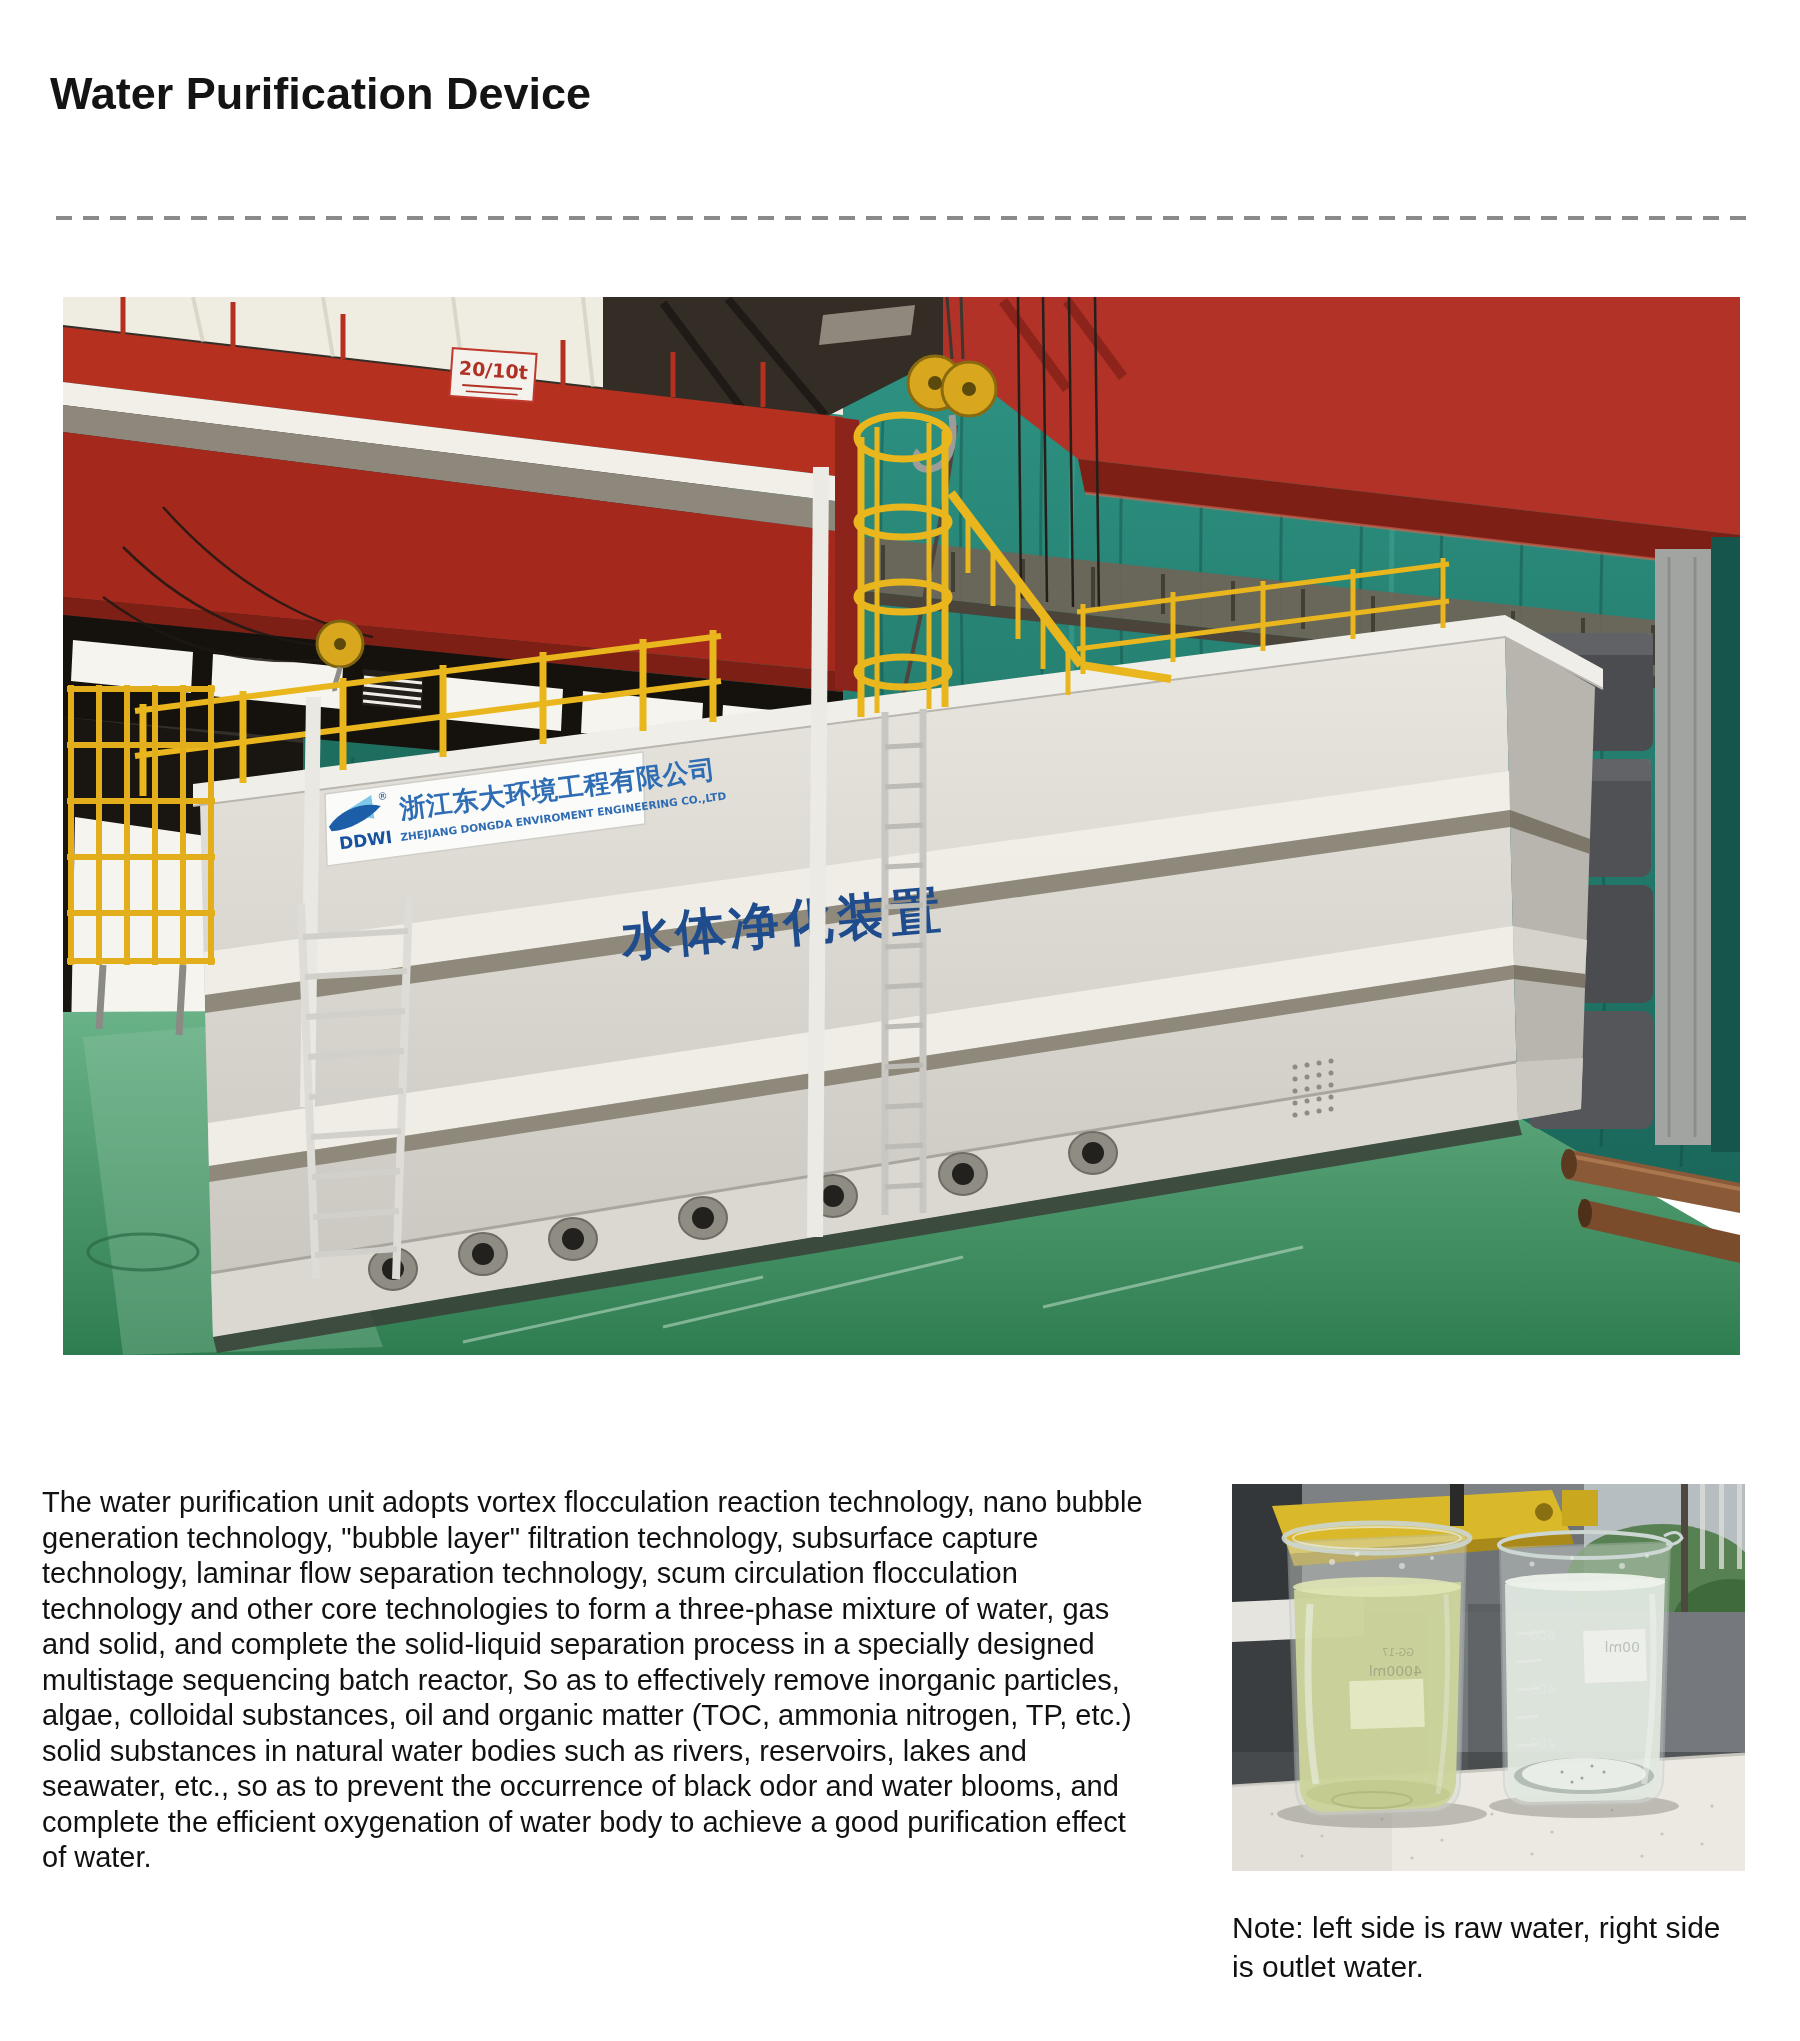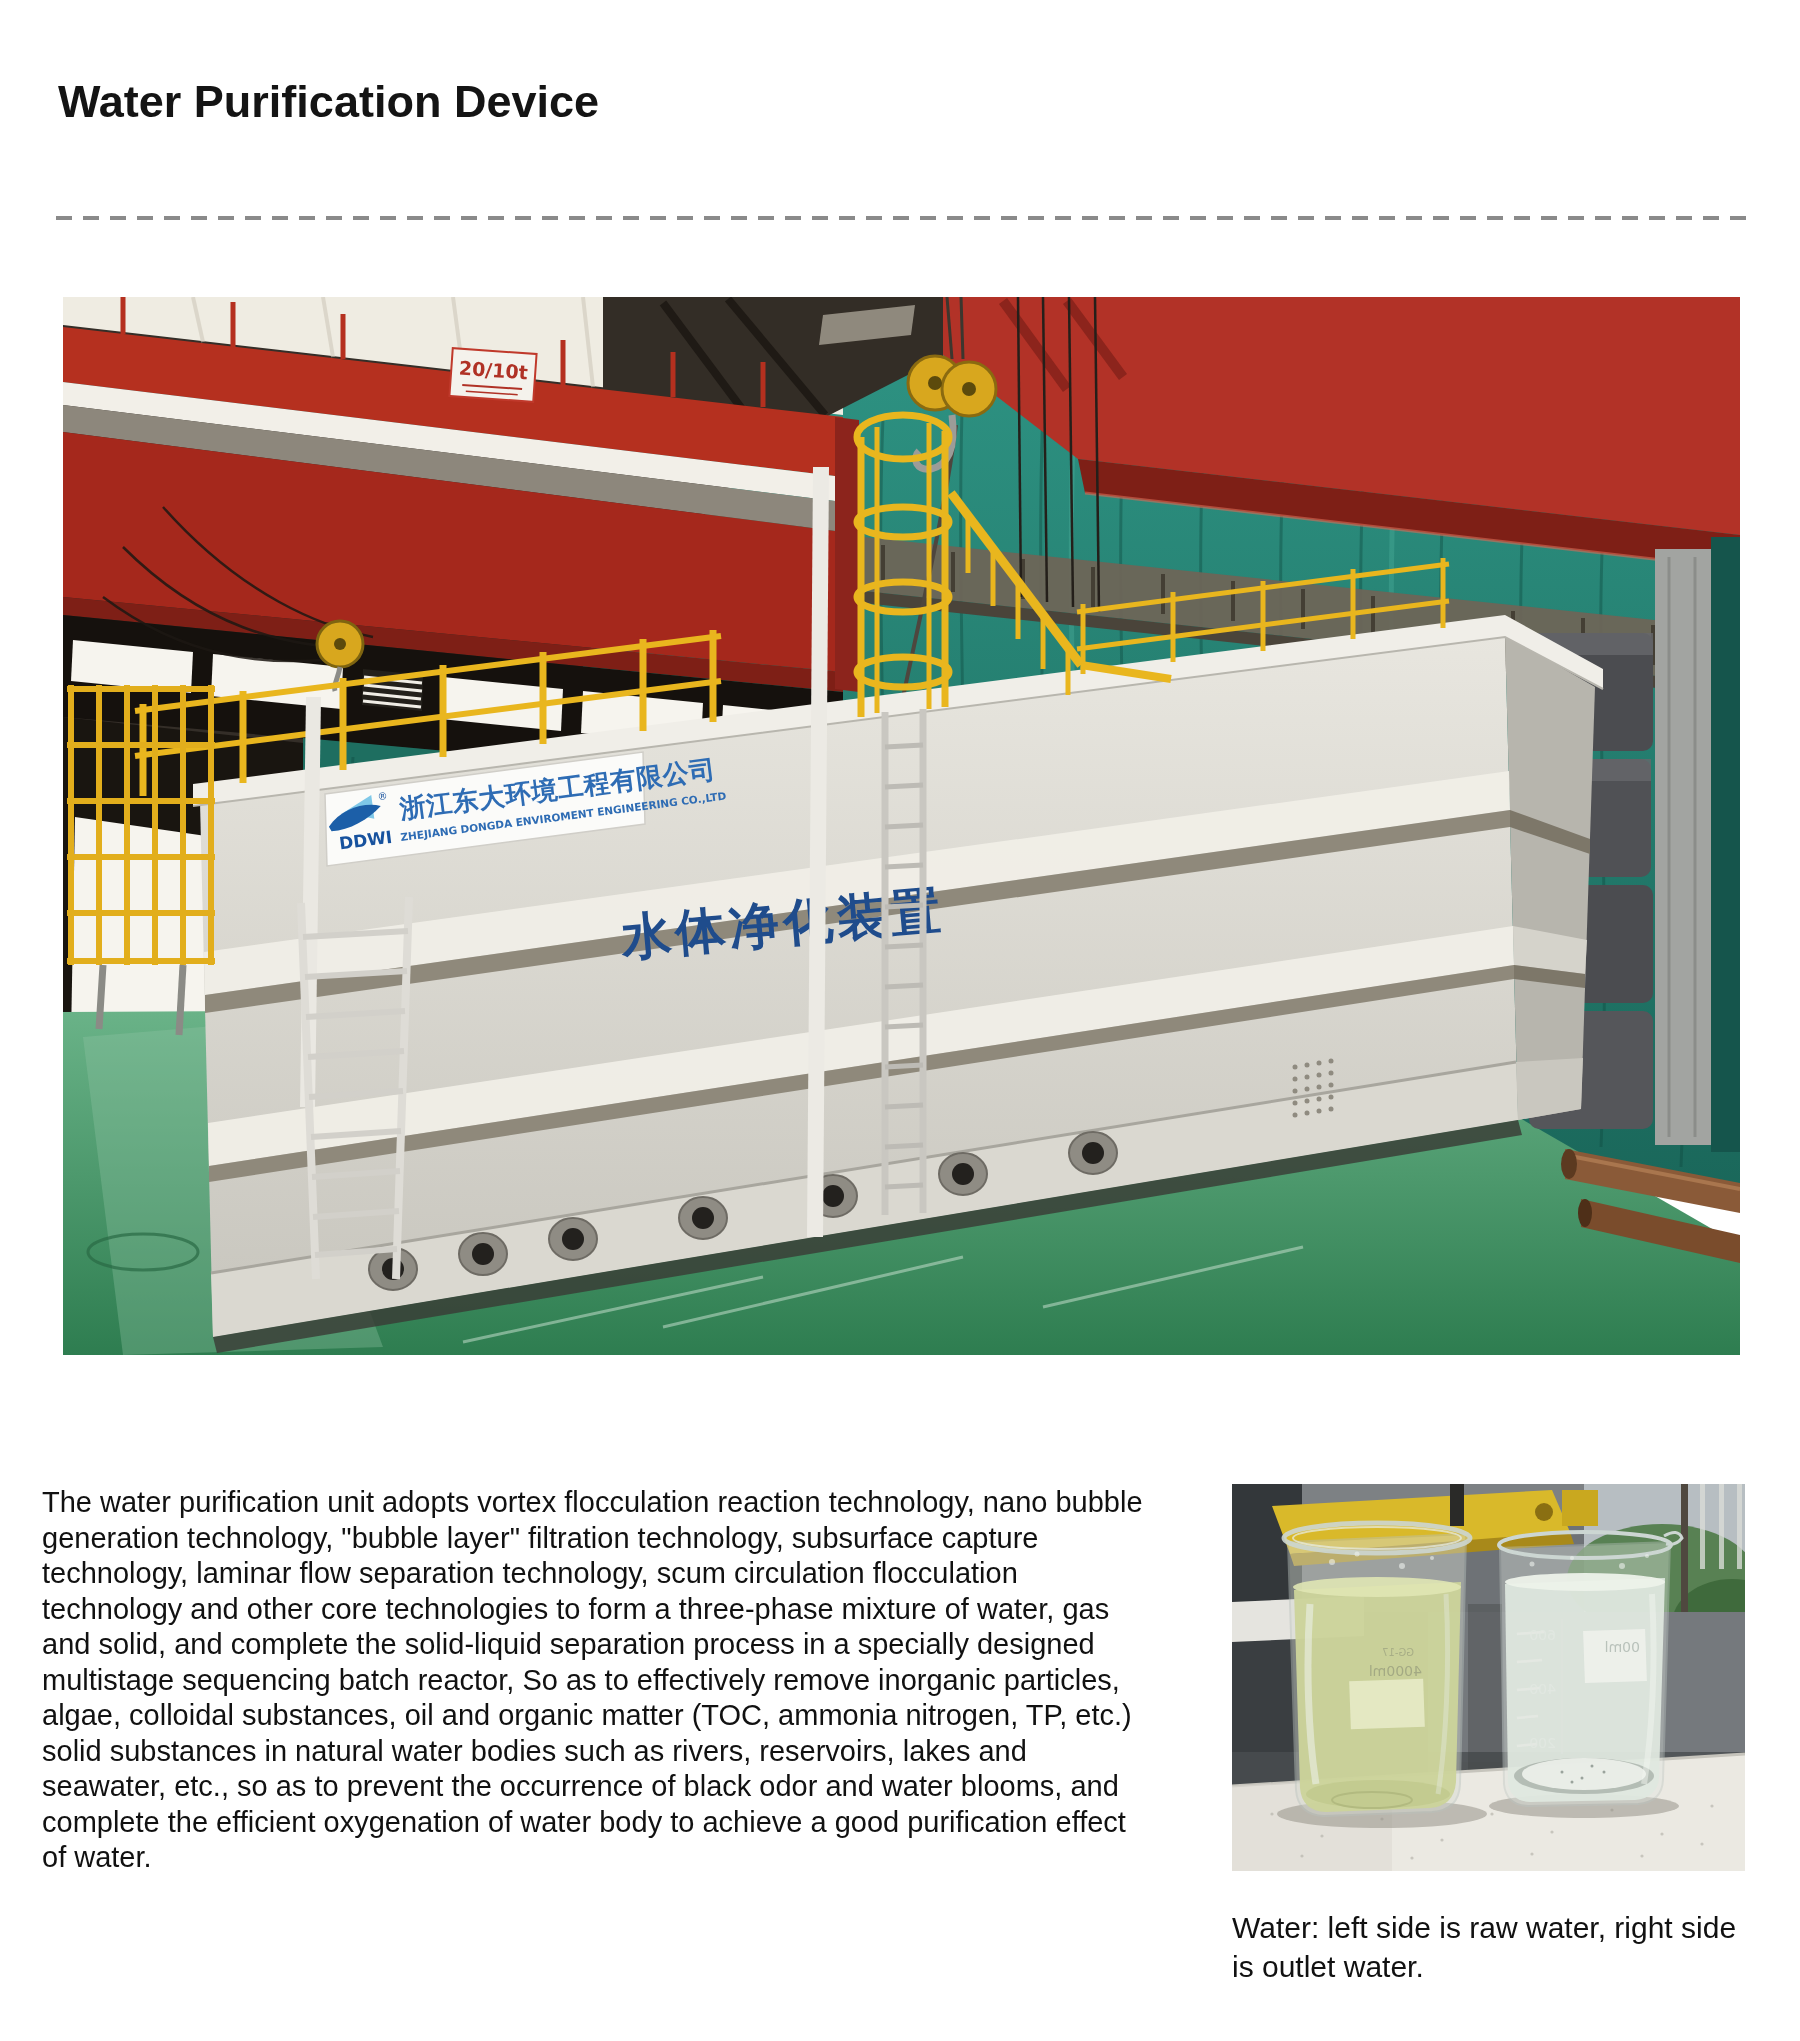--- a/index.html
+++ b/index.html
@@ -5,7 +5,7 @@
   html,body{margin:0;padding:0;}
   body{font-family:"Liberation Sans", sans-serif; background:#ffffff;}
   .page{position:relative;width:1800px;height:2041px;background:#fff;overflow:hidden;}
-  .page-title{position:absolute;left:42px;top:60px;margin:16px;font-size:45px;font-weight:700;color:#141414;letter-spacing:0;}
+  .page-title{position:absolute;left:42px;top:60px;margin:8px;font-size:45px;font-weight:700;color:#141414;letter-spacing:0;}
   .divider{position:absolute;left:56px;top:216px;width:1690px;height:4px;
     background:repeating-linear-gradient(90deg,#8a8a8a 0 16px,transparent 16px 27px);}
   .main-photo{position:absolute;left:63px;top:297px;width:1677px;height:1058px;margin:0;}

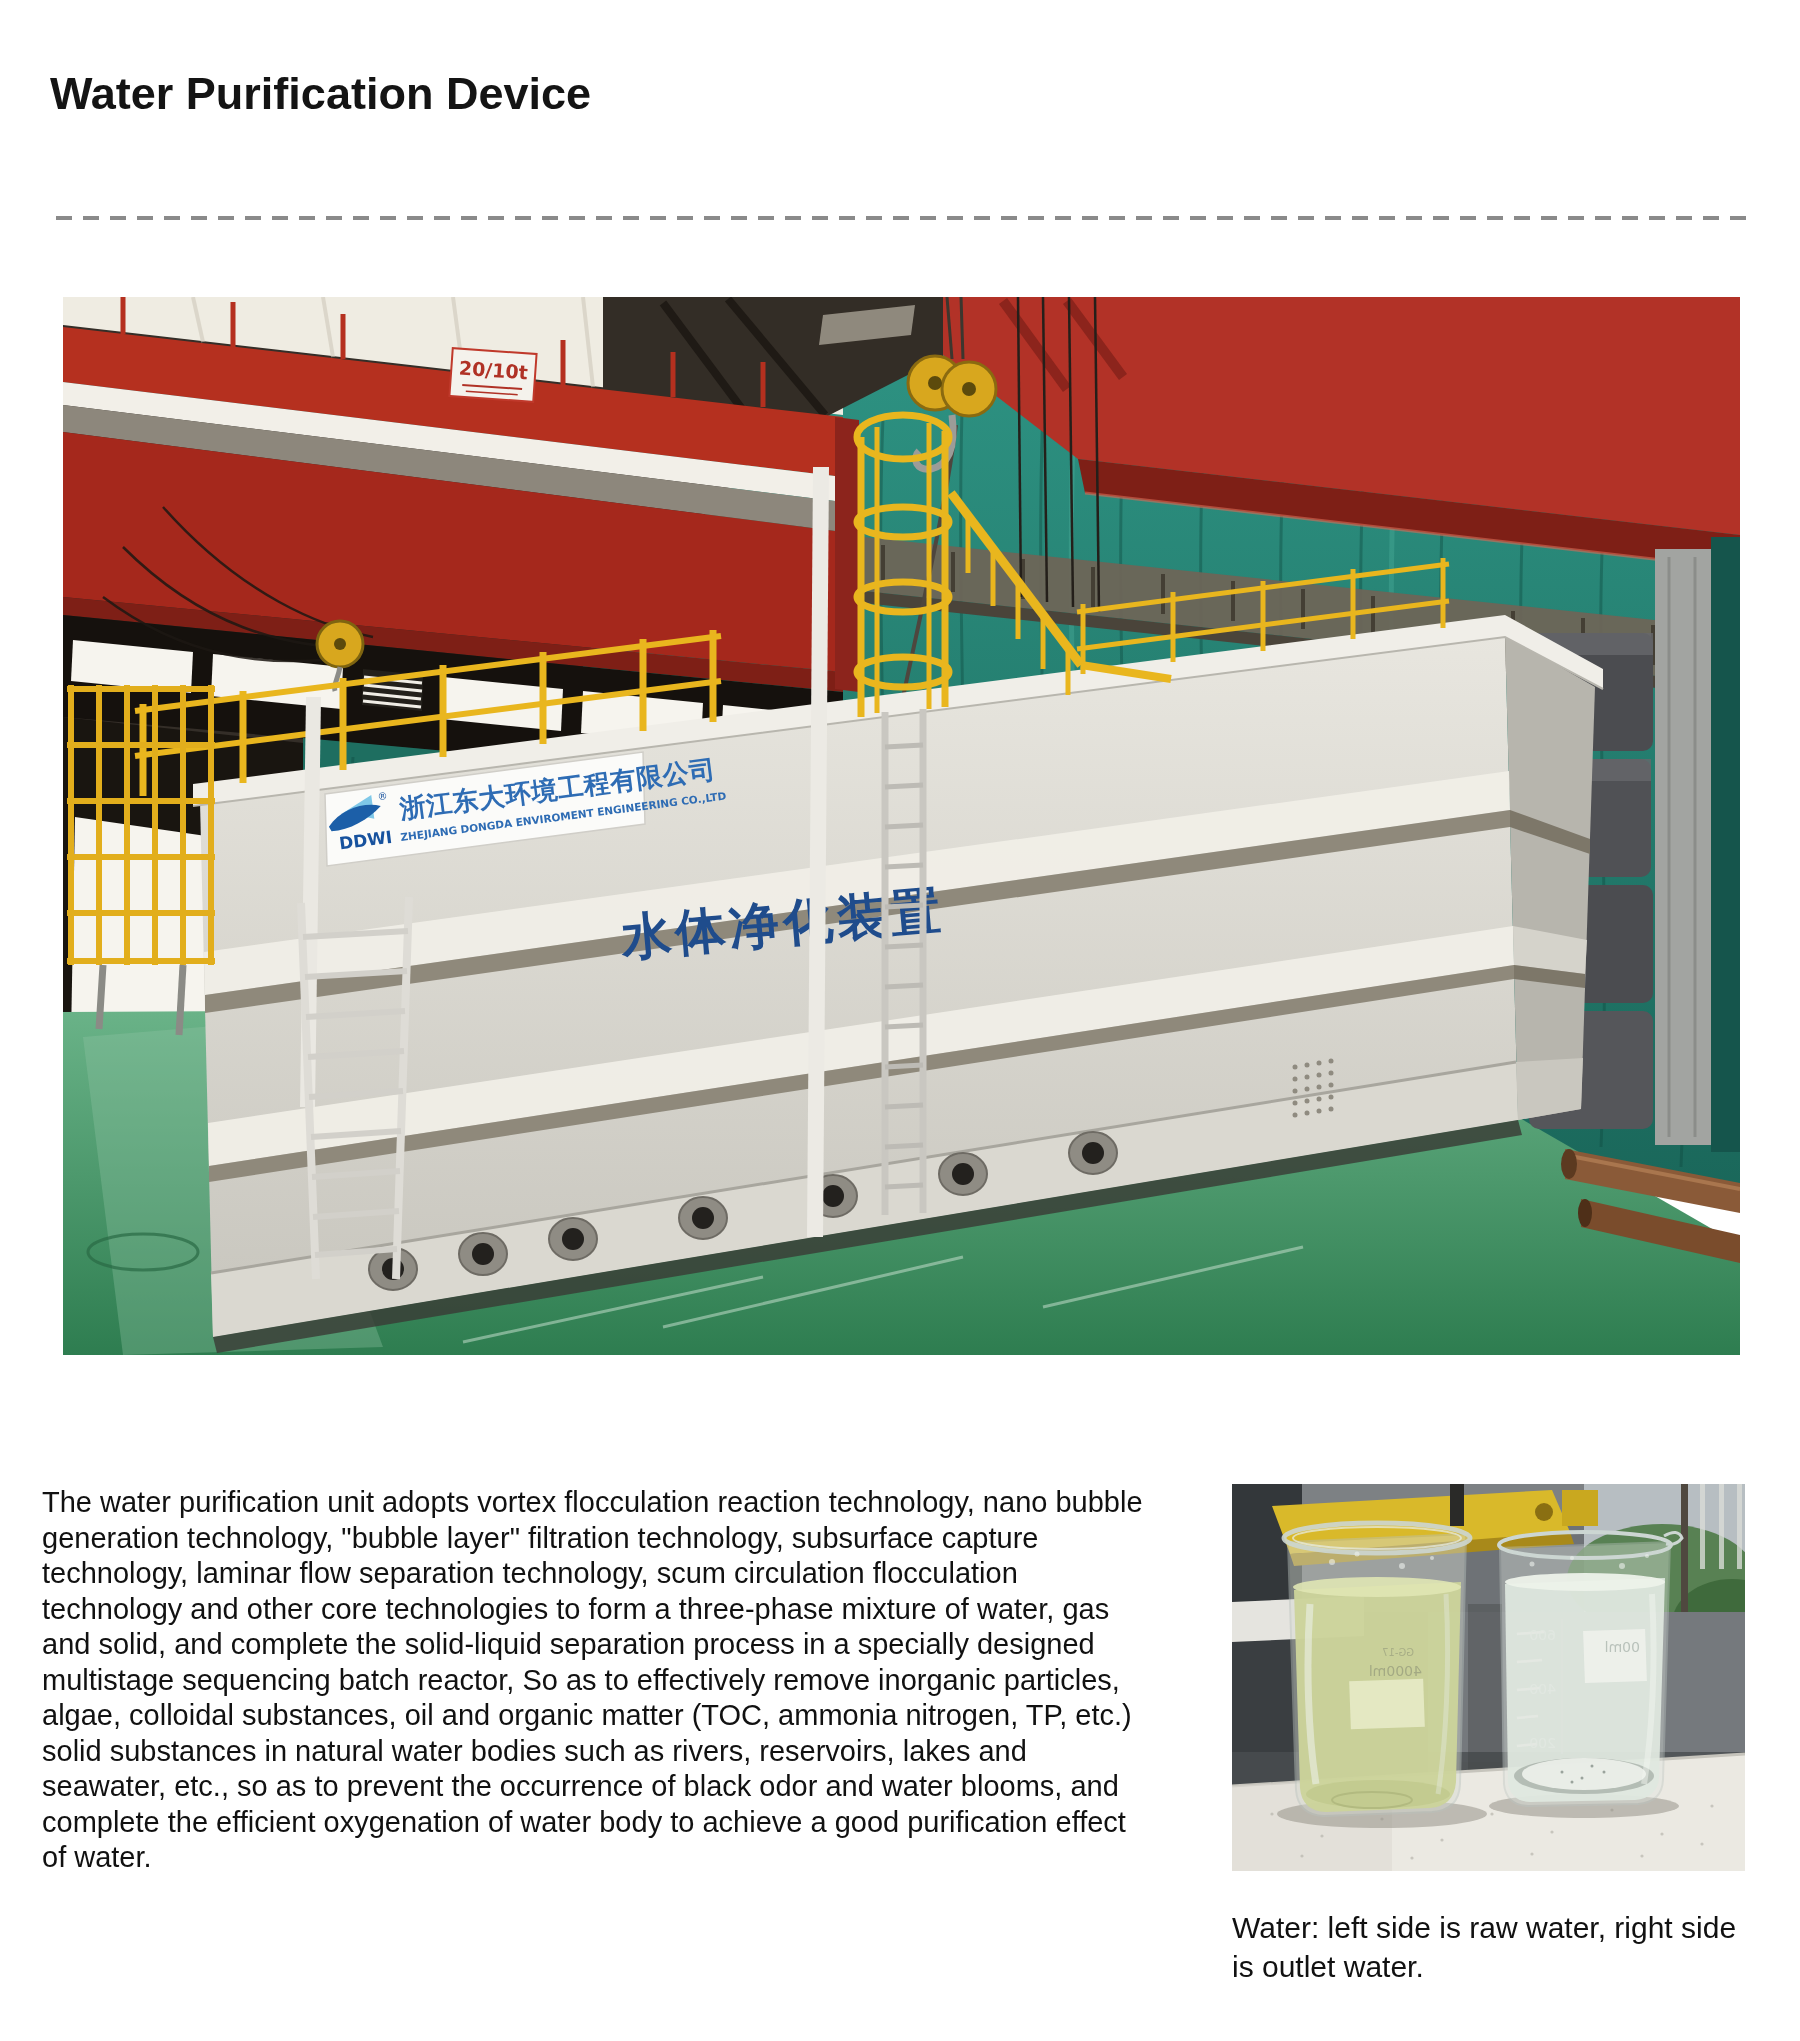--- a/index.html
+++ b/index.html
@@ -541,7 +541,7 @@
     </svg>
   </figure>
 
-  <p class="note">Water: left side is raw water, right side is outlet water.</p>
+  <p class="note">Note: left side is raw water, right side is outlet water.</p>
 
 </div>
 

